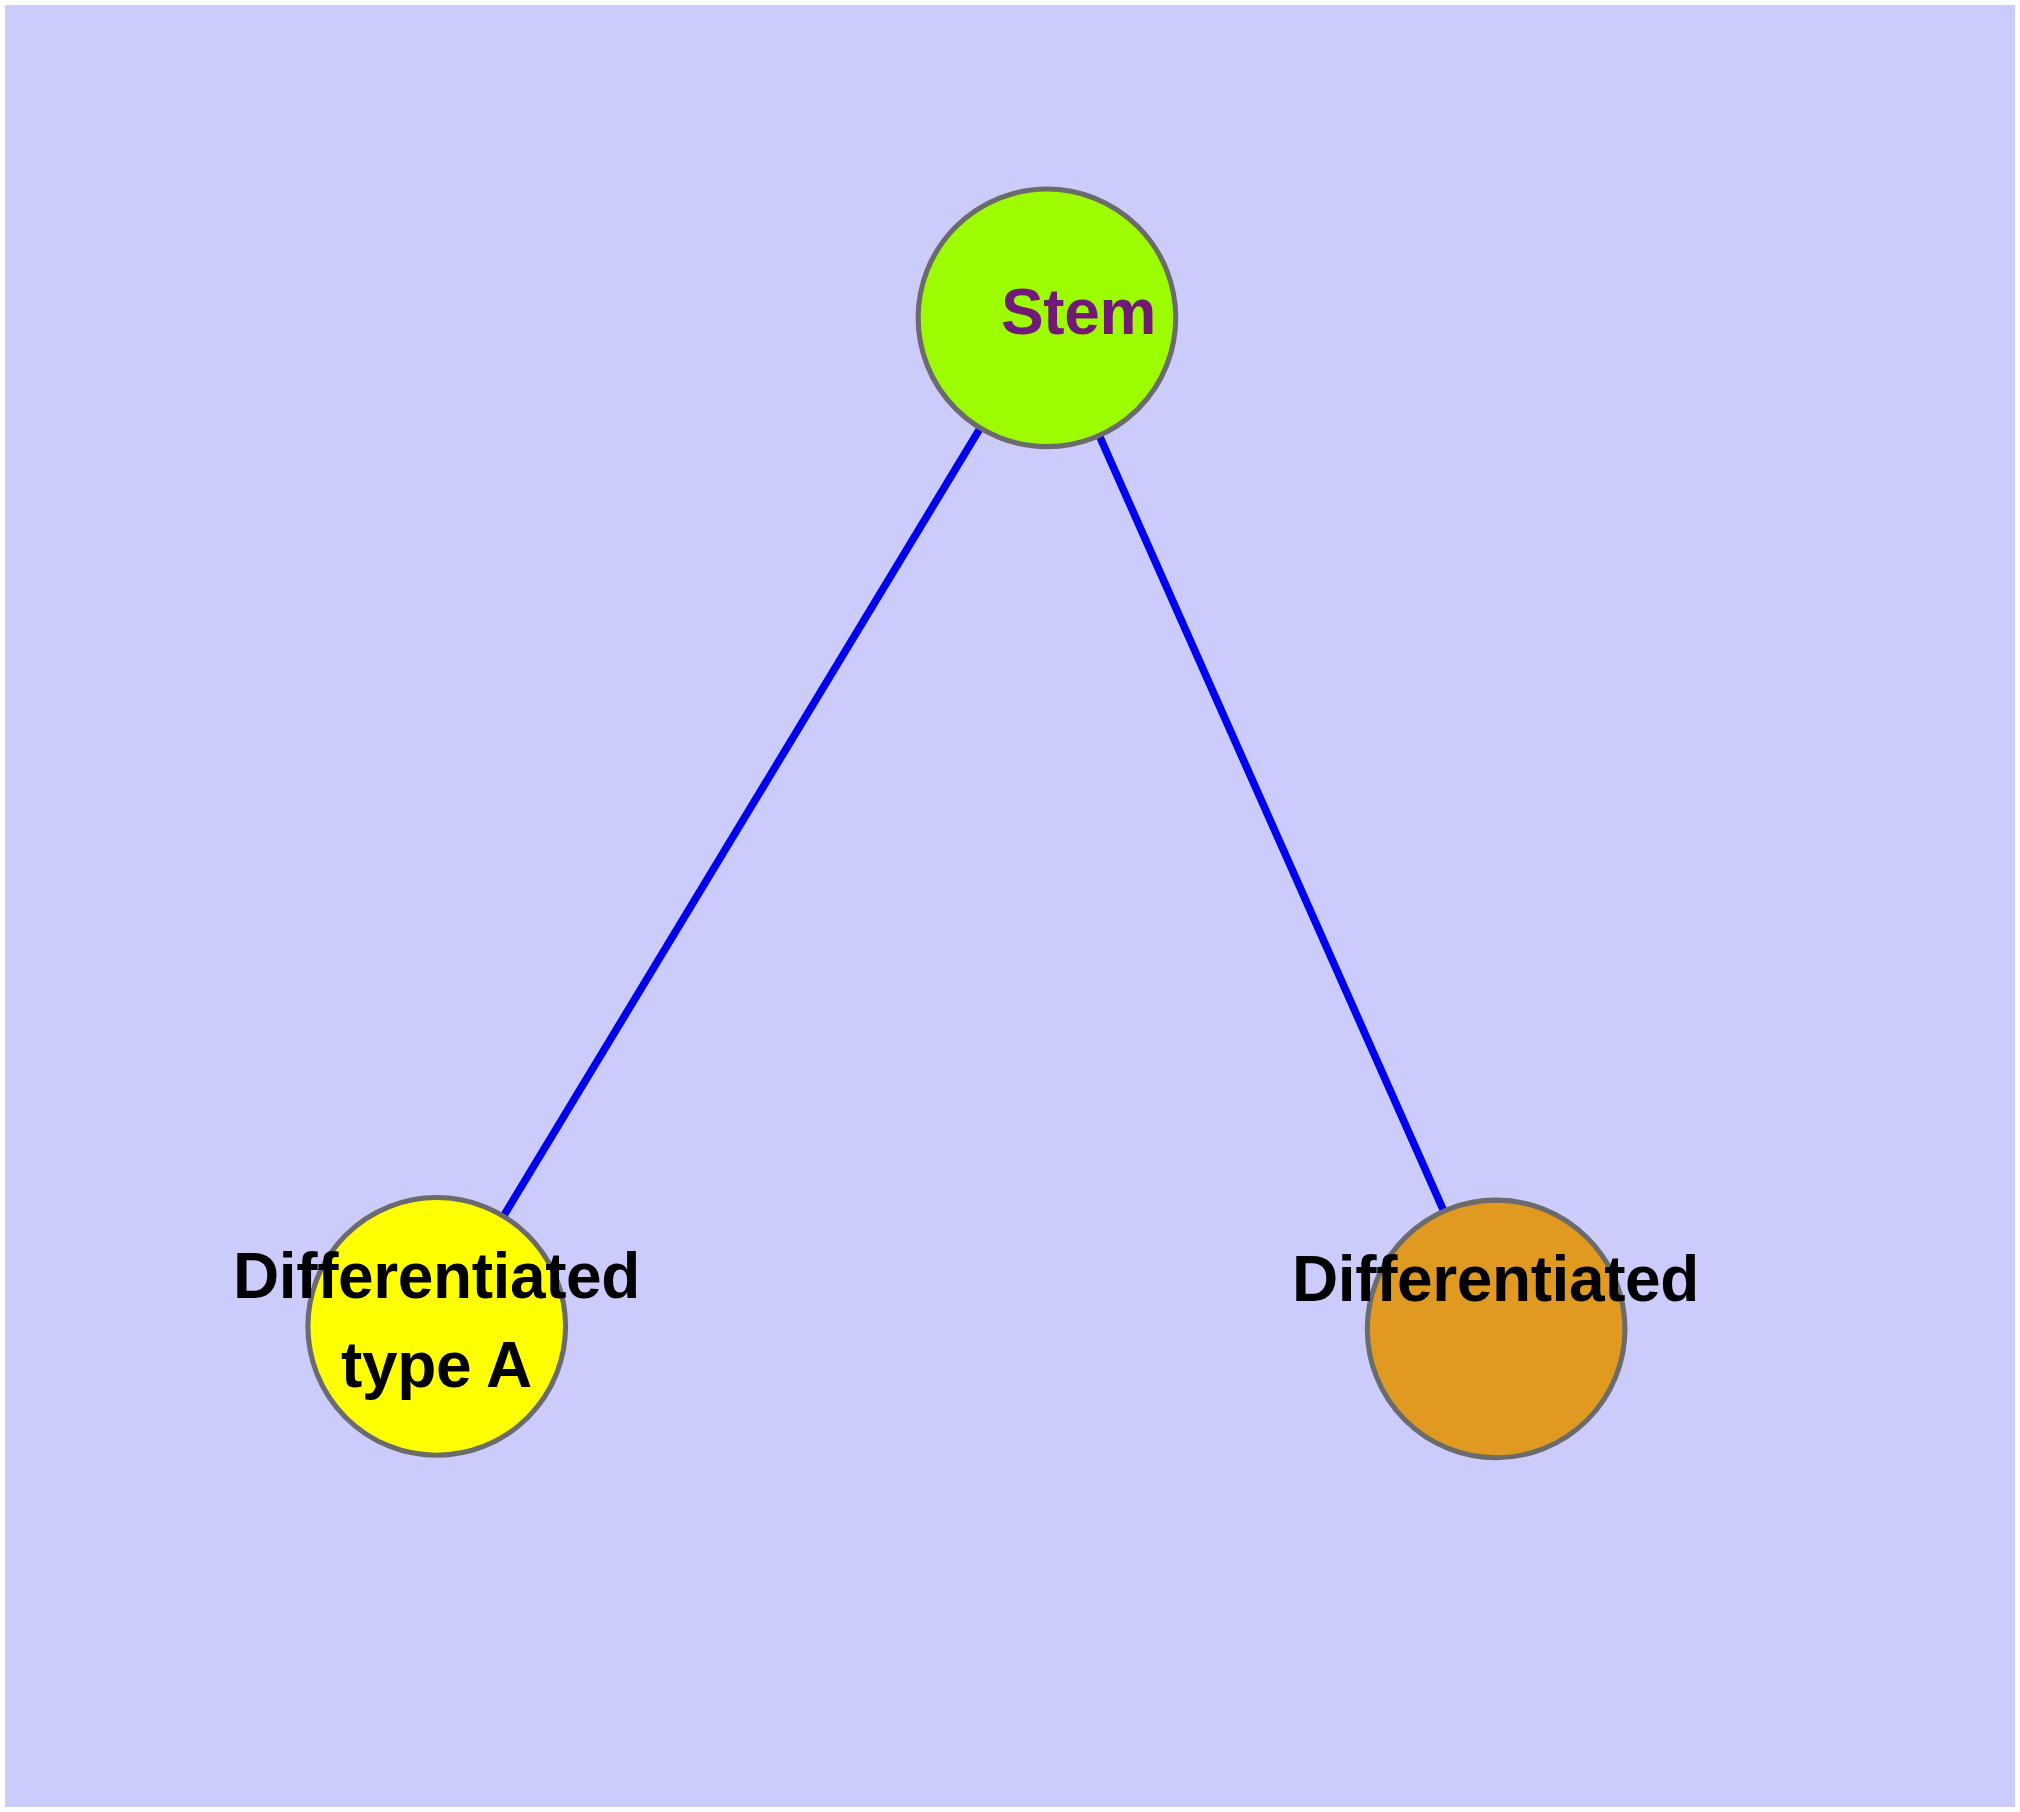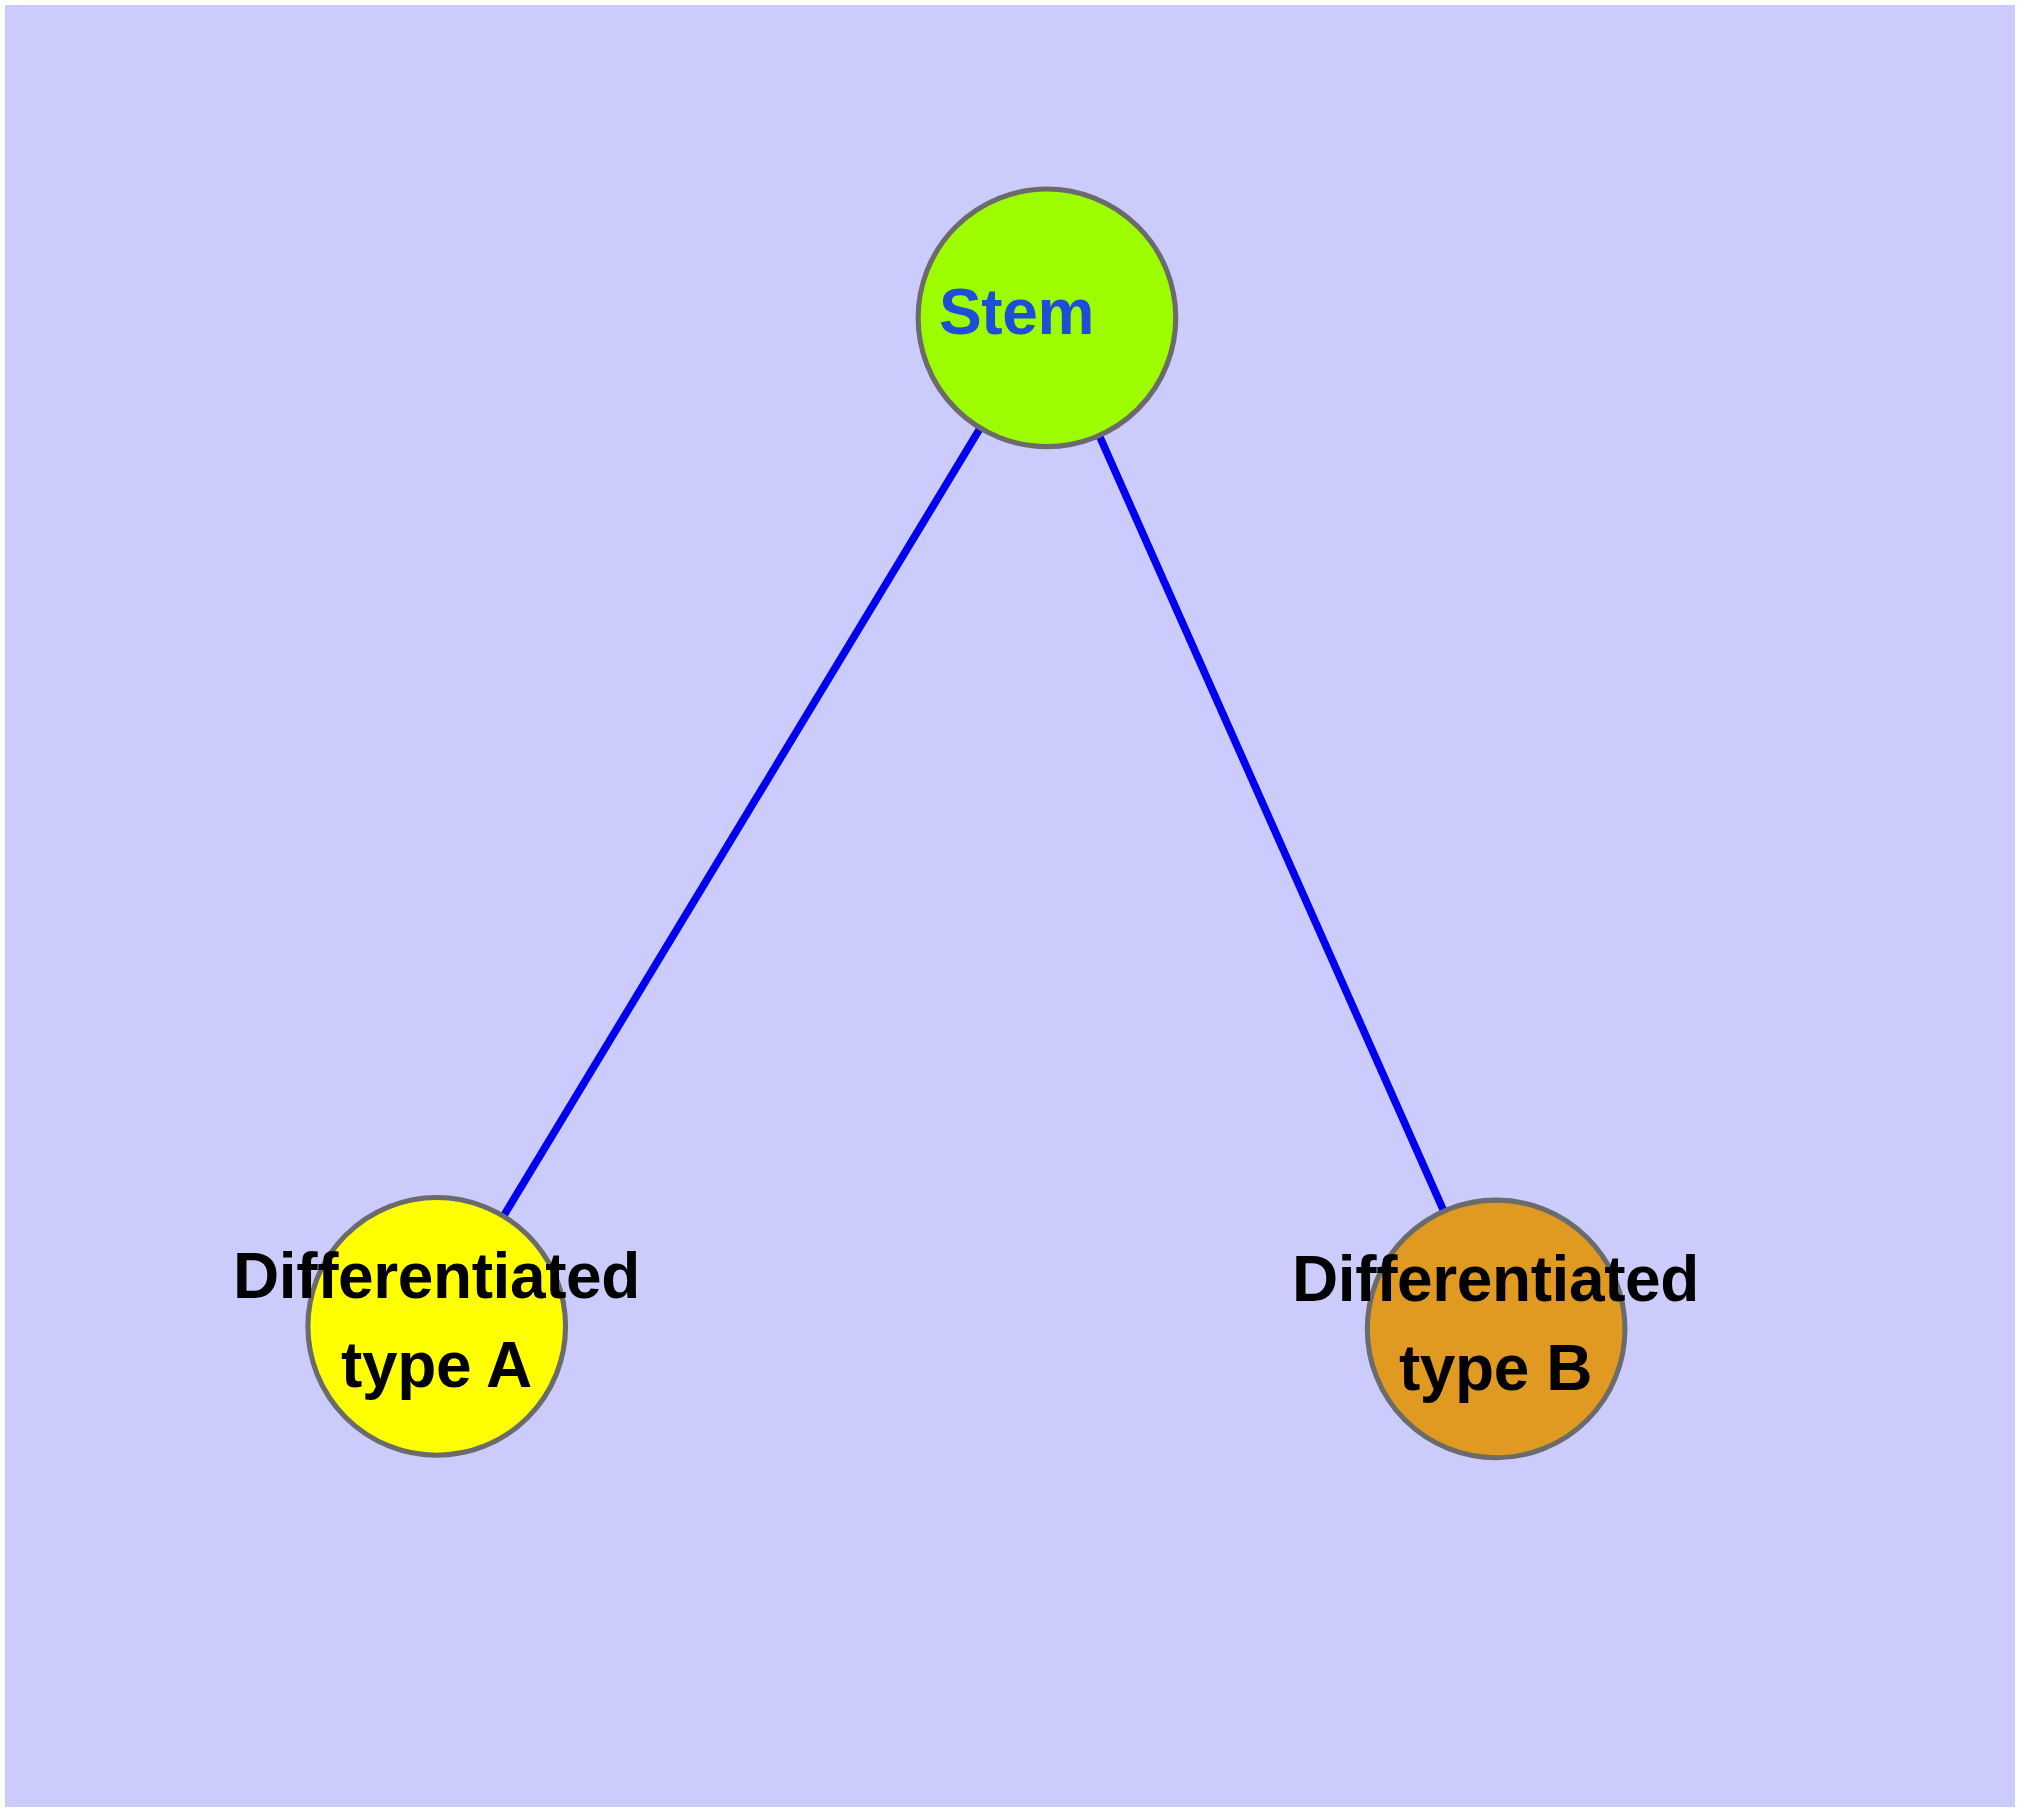--- a/index.html
+++ b/index.html
@@ -77,7 +77,7 @@
     </g>
   </svg>
 
-  <div class="node-label" id="label-stem" style="left: 508px; top: 268px; width: 1017px; height: 89px; color: #1d4ed8;">
+  <div class="node-label" id="label-stem" style="left: 570px; top: 268px; width: 1017px; height: 89px; color: #701a75;">
     <span class="line">Stem</span>
   </div>
 

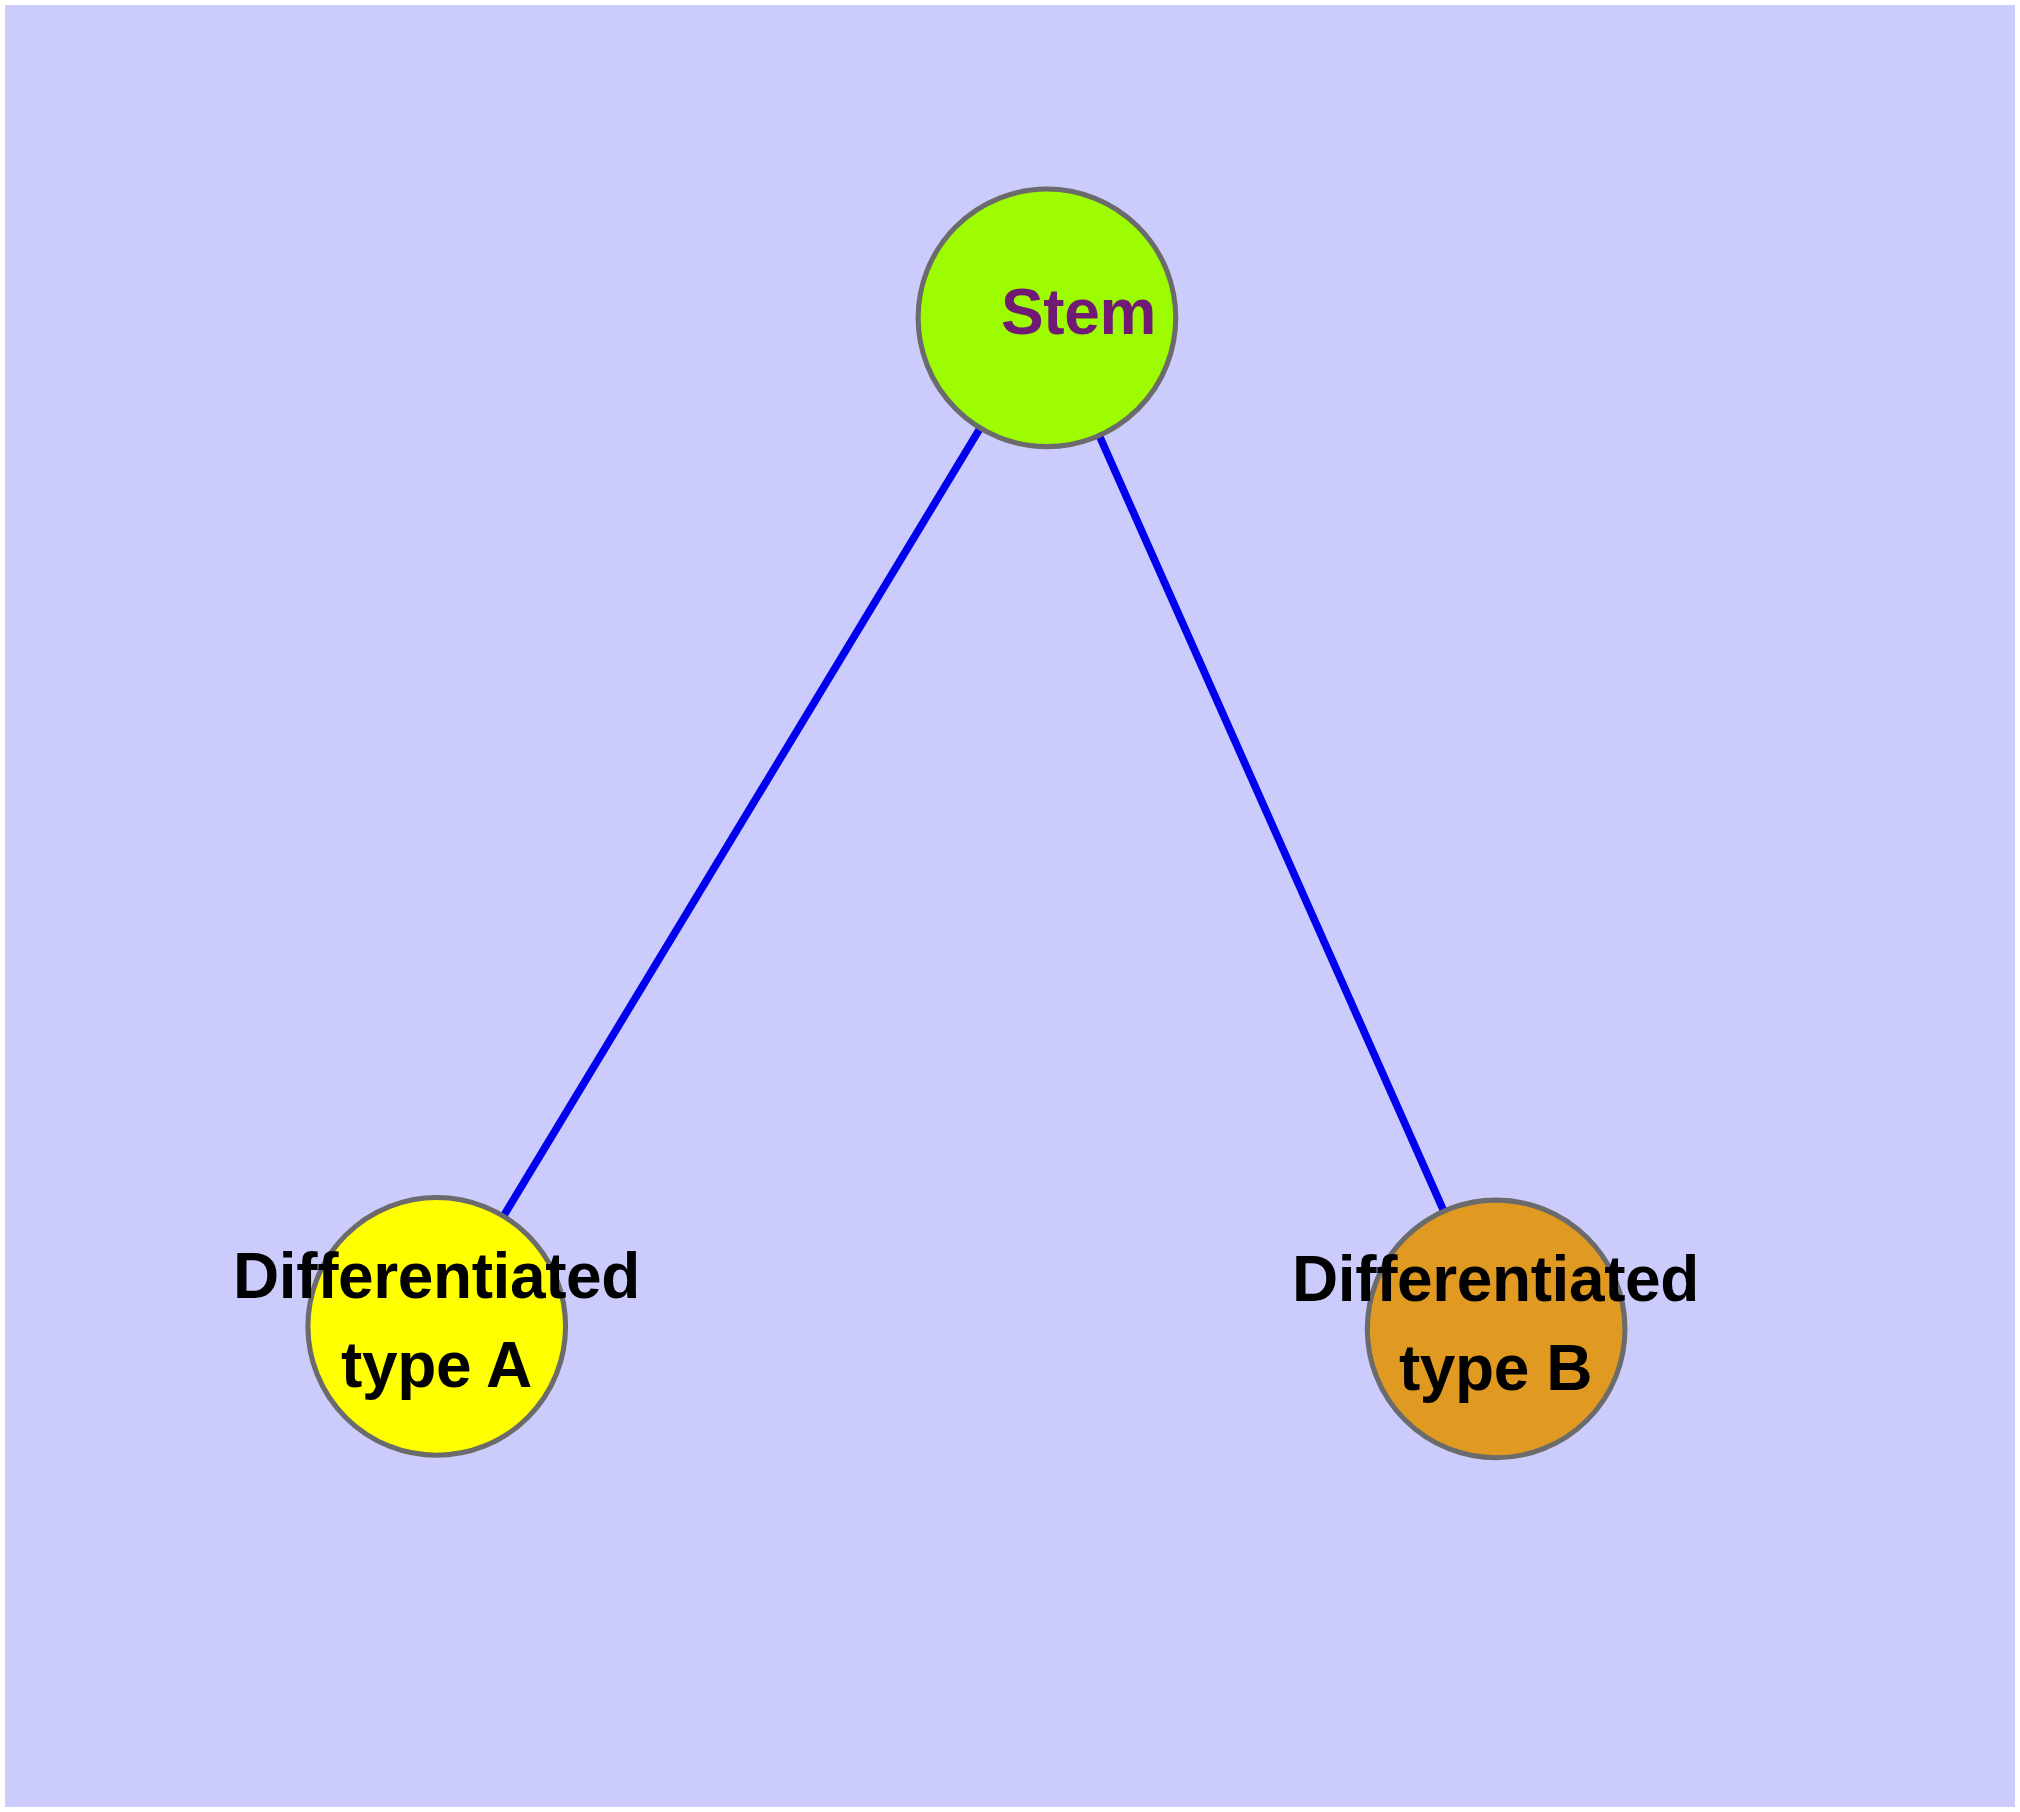--- a/index.html
+++ b/index.html
@@ -88,7 +88,6 @@
 
   <div class="node-label" id="label-diff-b" style="left: 987px; top: 1235px; width: 1017px; height: 178px; color: rgb(0, 0, 0);">
     <span class="line">Differentiated</span>
-    <span class="line">type B</span>
   </div>
 
 </div>

